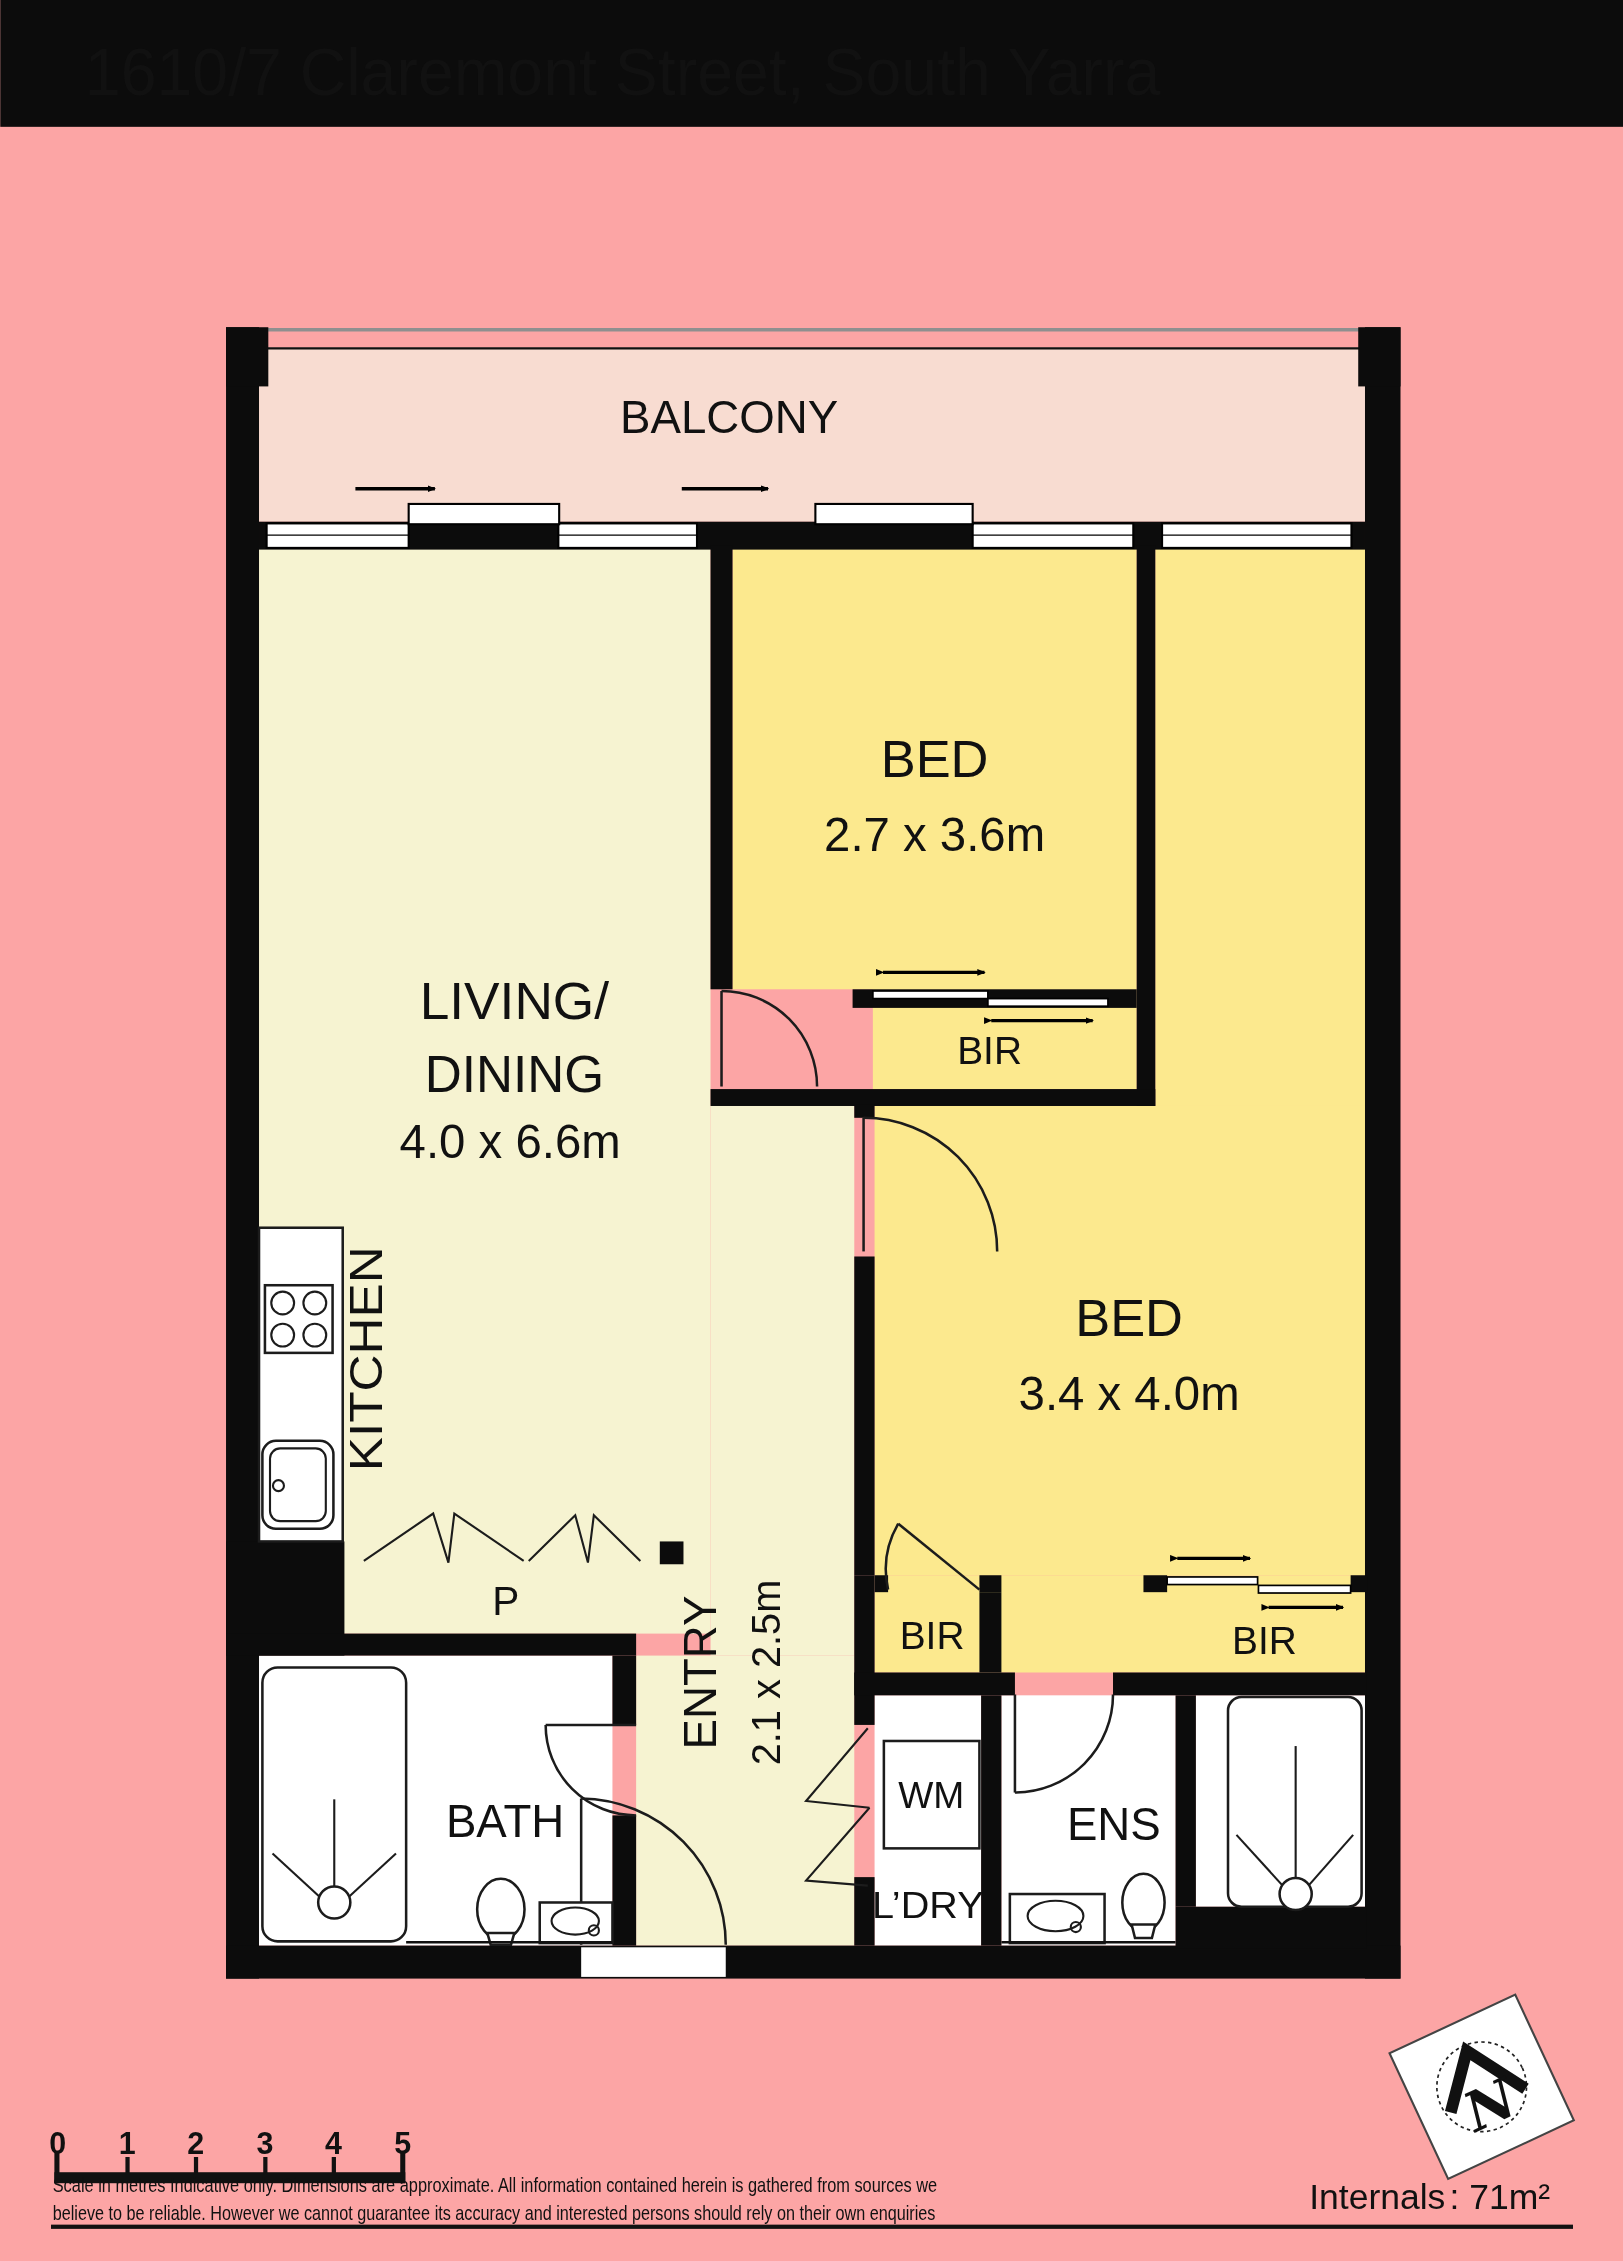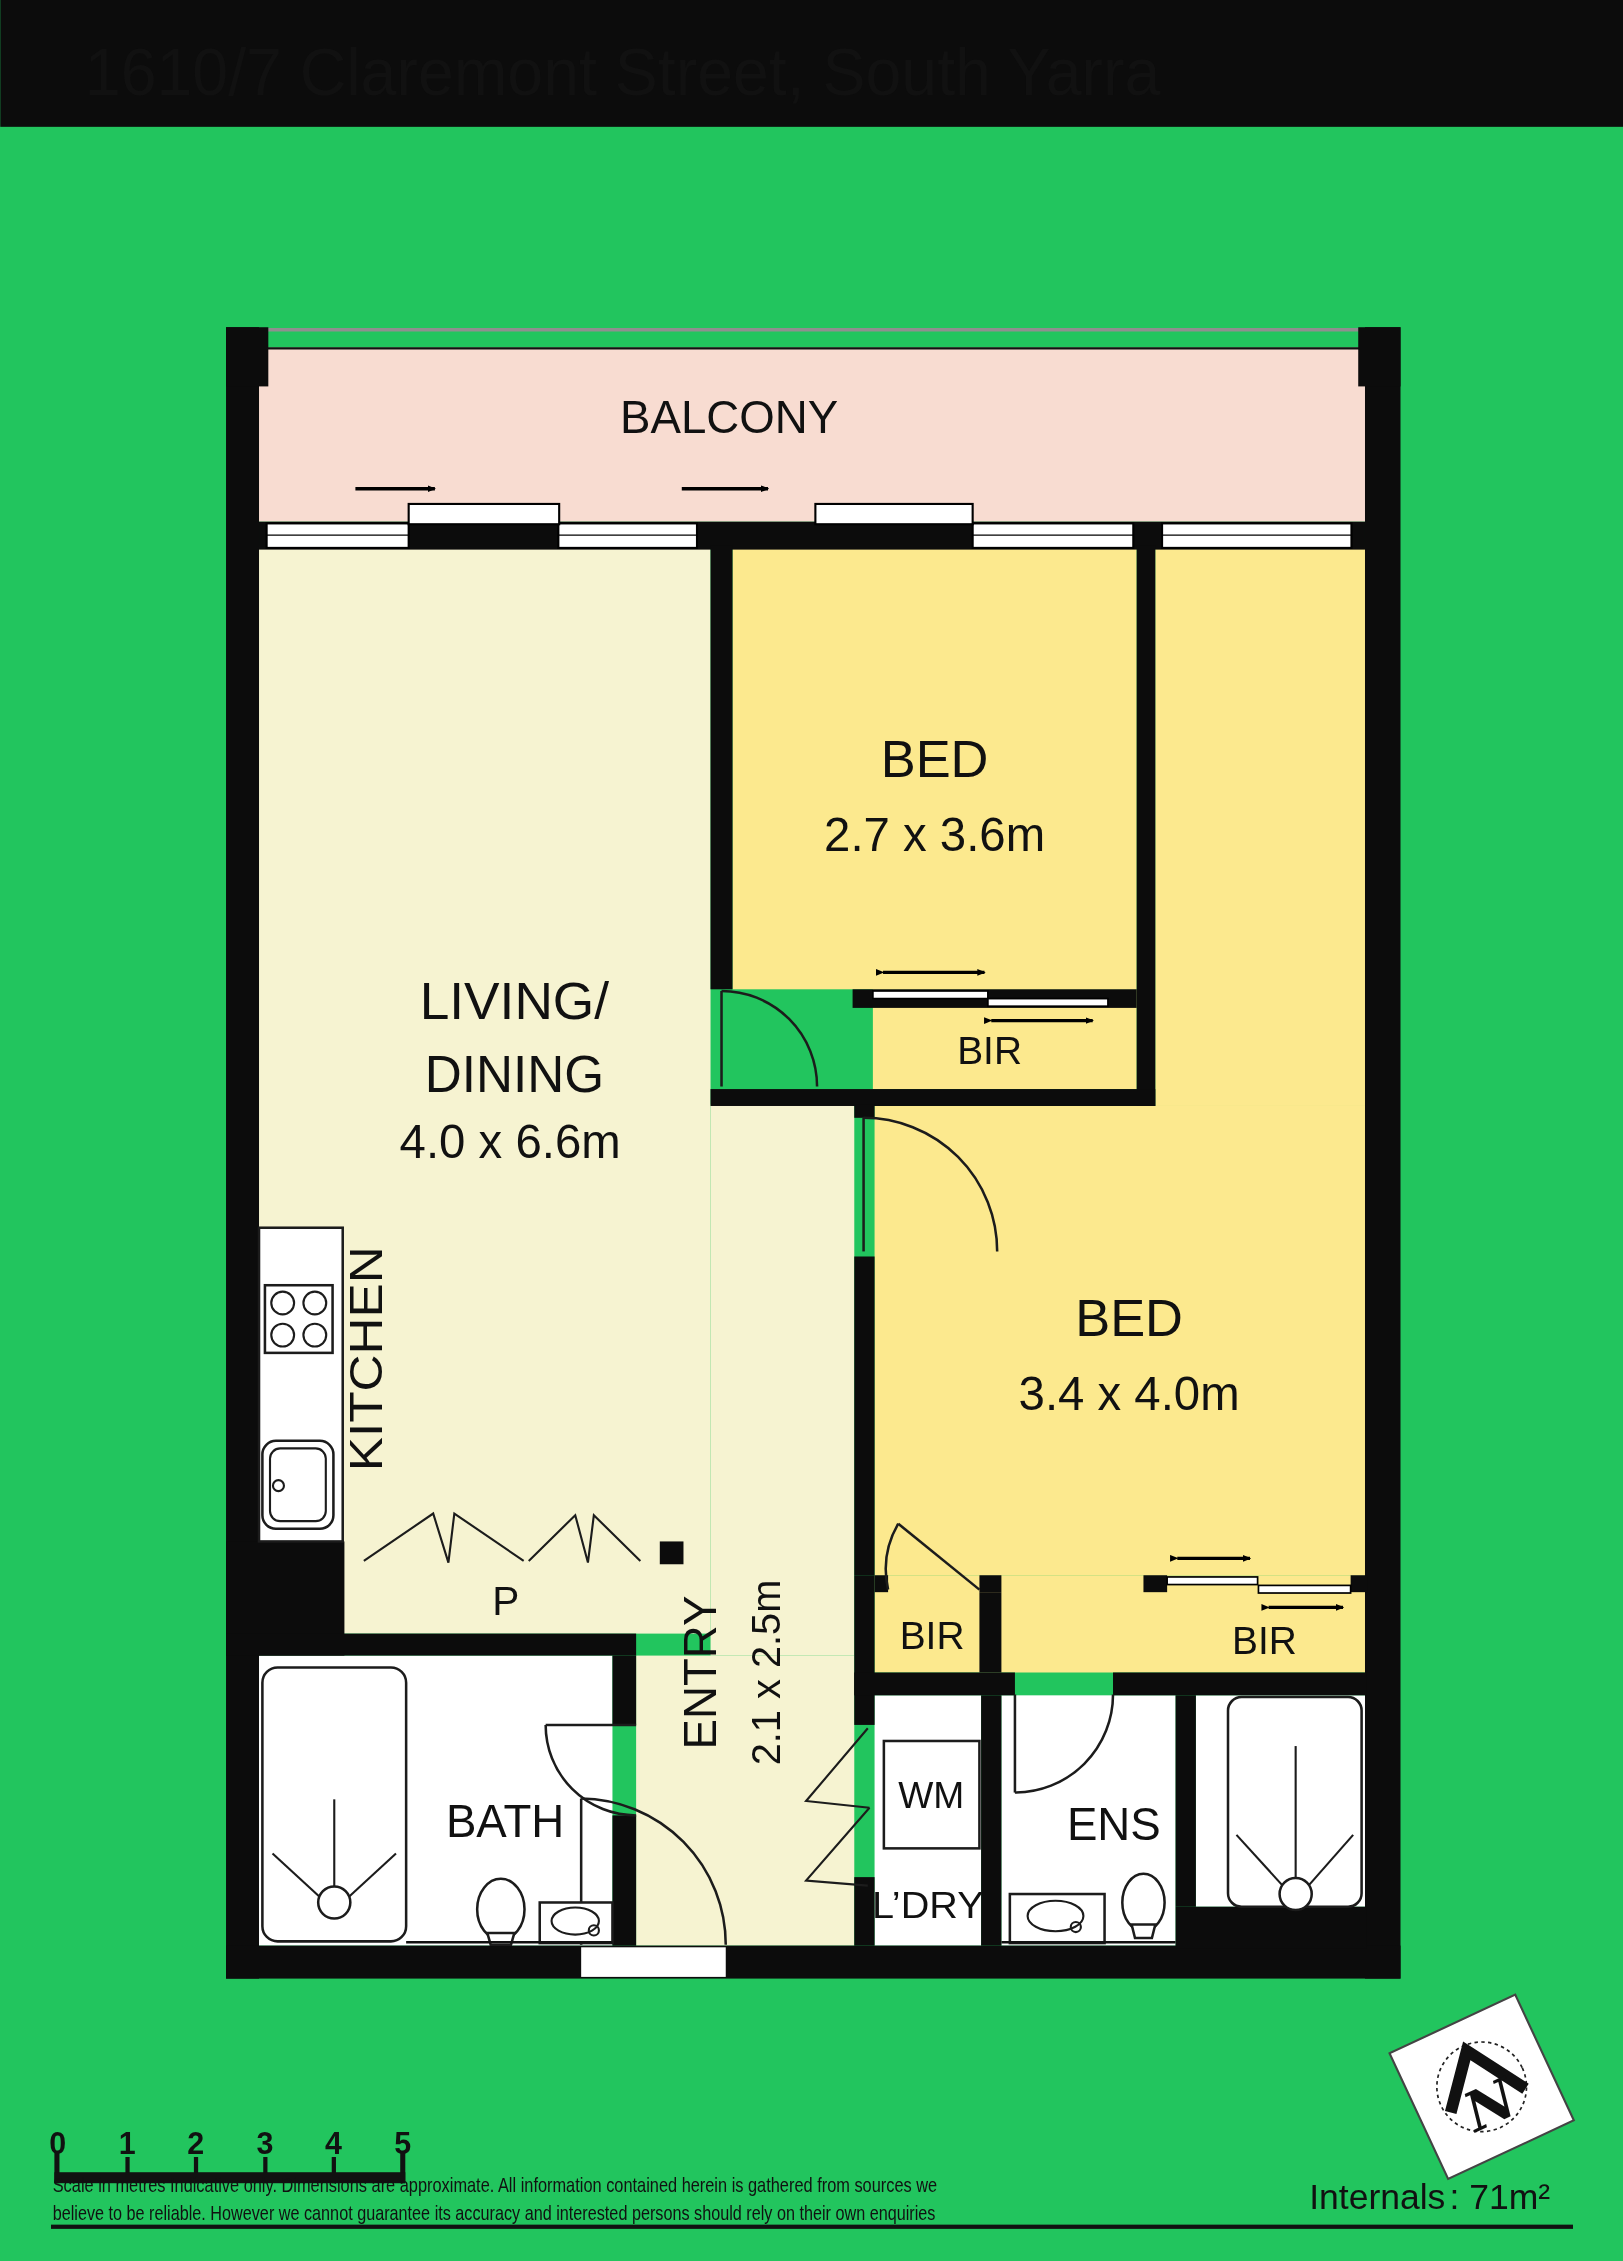--- a/index.html
+++ b/index.html
@@ -3,7 +3,7 @@
 <meta charset="utf-8">
 <style>
   html,body{margin:0;padding:0;background:#e8e8e8;}
-  .page{position:relative;width:1624px;height:2261px;background:#22c55e;margin:0 auto;
+  .page{position:relative;width:1624px;height:2261px;background:#fca5a5;margin:0 auto;
         font-family:"Liberation Sans","DejaVu Sans",sans-serif;}
   .page svg{display:block;width:1624px;height:2261px;}
   :root{

